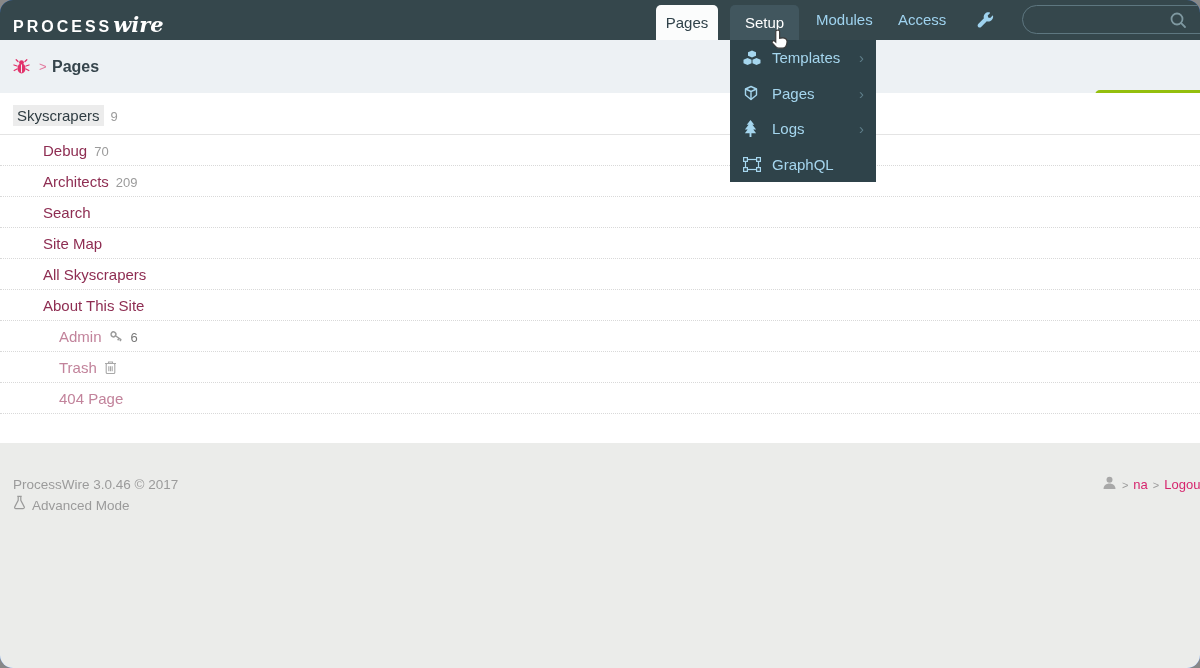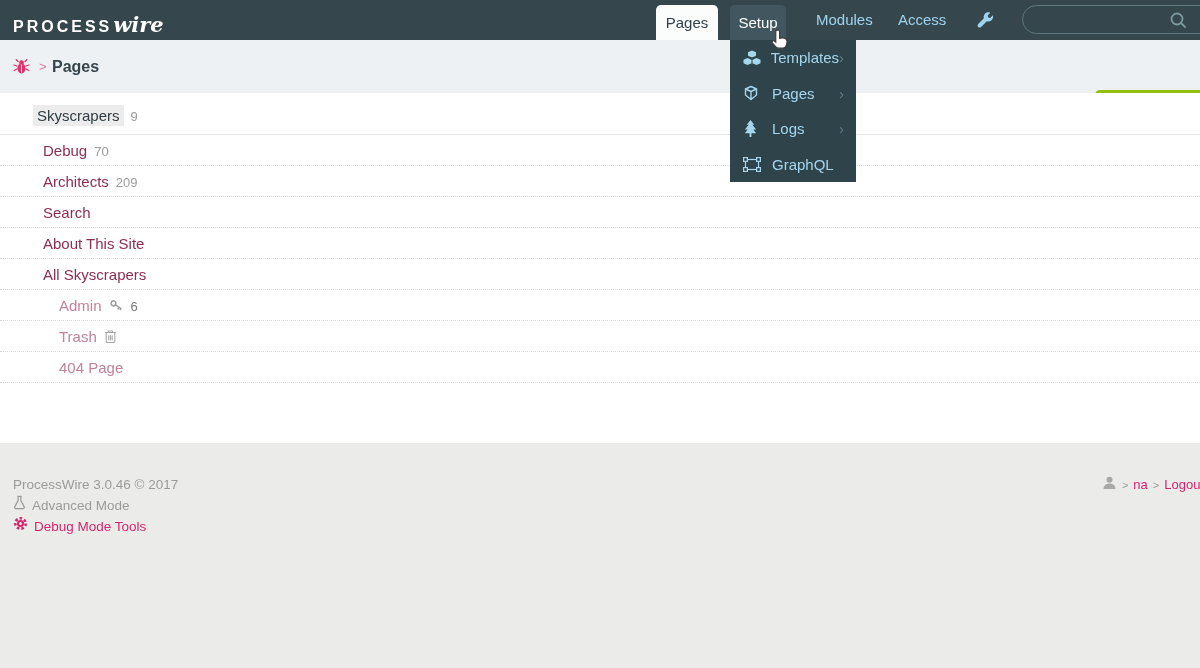--- a/index.html
+++ b/index.html
@@ -6,7 +6,7 @@
   body { background:#888; }
   #app {
     position:relative; width:1200px; height:668px; overflow:hidden;
-    background:#3b82f6; font-family:"Liberation Sans", sans-serif;
+    background:#3b82f6; font-family:"Liberation Sans", sans-serif;border-radius:13px;
   }
 
   

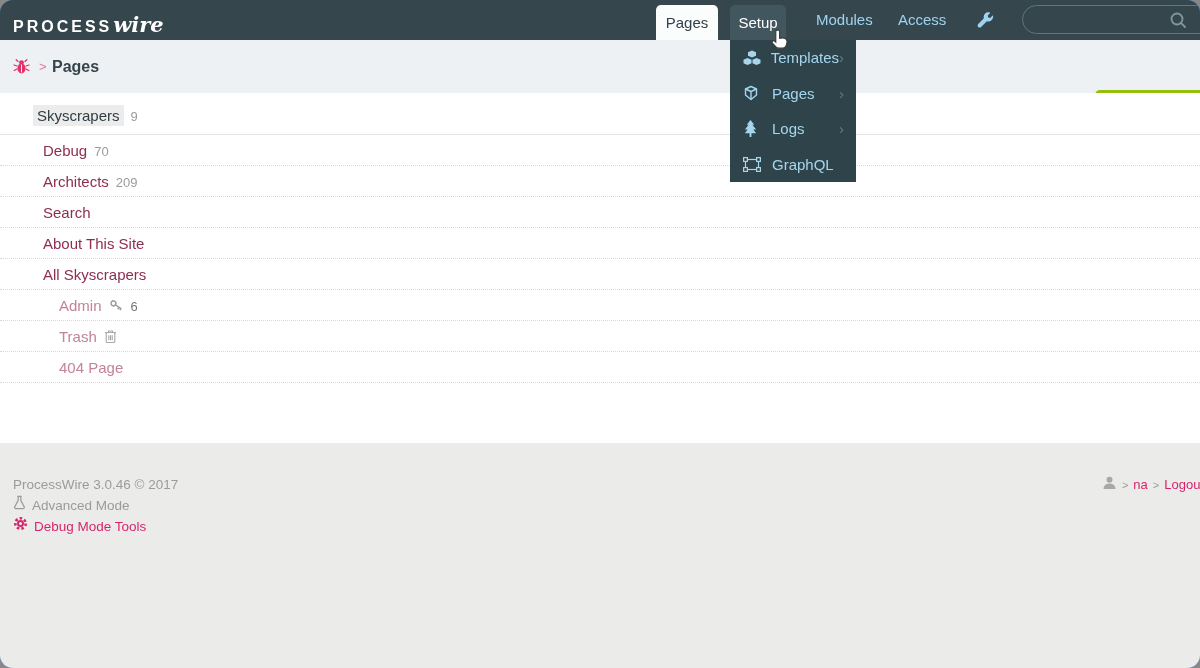--- a/index.html
+++ b/index.html
@@ -18,7 +18,7 @@
   .tab { position:absolute; top:5px; height:35px; line-height:35px; text-align:center;
          border-radius:5px 5px 0 0; font-size:15px; z-index:3; cursor:pointer; }
   .tab-pages { left:656px; width:62px; background:#FBFCFC; color:#30424A; }
-  .tab-setup { left:730px; width:56px; background:#41565E; color:#FFFFFF; }
+  .tab-setup { left:730px; width:69px; background:#41565E; color:#FFFFFF; }
   .navlink { position:absolute; top:0; height:40px; line-height:40px; color:#9FD3EF; font-size:15px; cursor:pointer; }
   .link-modules { left:816px;text-align:right; }
   .link-access { left:898px; }

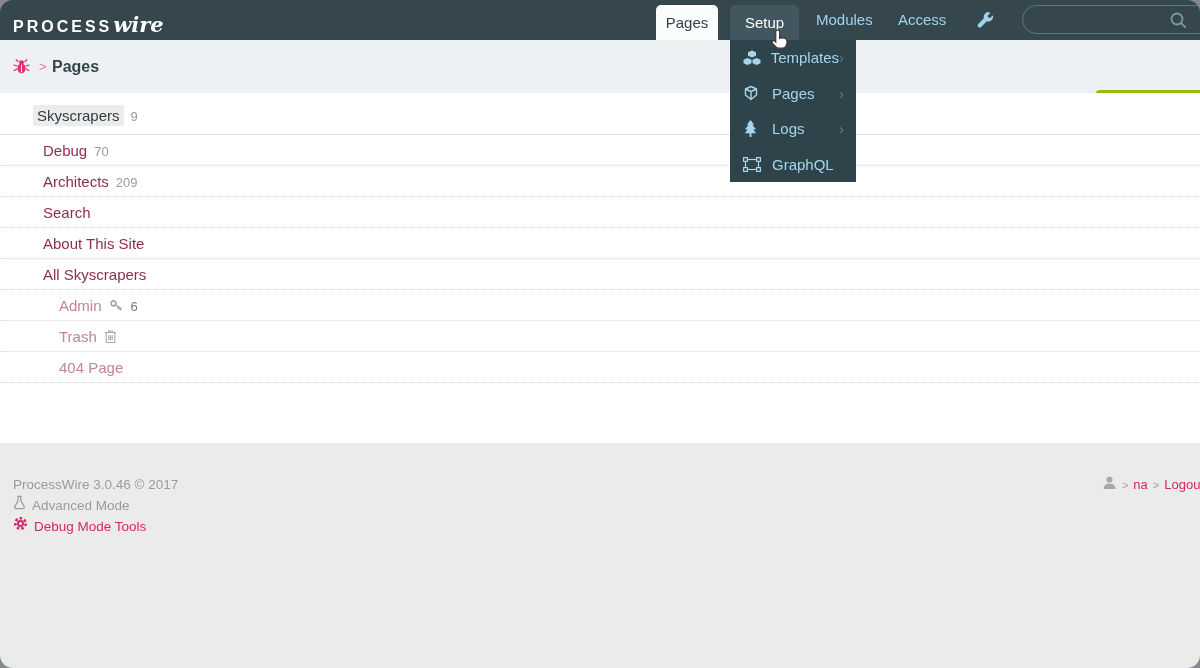--- a/index.html
+++ b/index.html
@@ -31,7 +31,7 @@
   .searchbox .mag { position:absolute; right:30px; top:5px; }
 
   
-  .dropdown { position:absolute; left:730px; top:40px; width:126px; height:142px; background:#2F434A; z-index:2; }
+  .dropdown { position:absolute; left:730px; top:40px; width:146px; height:142px; background:#2F434A; z-index:2; }
   .menu-item { height:35.5px; display:flex; align-items:center; padding:0 12px 0 13px;
                color:#A5D6EE; font-size:15px; cursor:pointer; }
   .menu-item .mi-icon { width:20px; margin-right:9px; display:flex; align-items:center; }

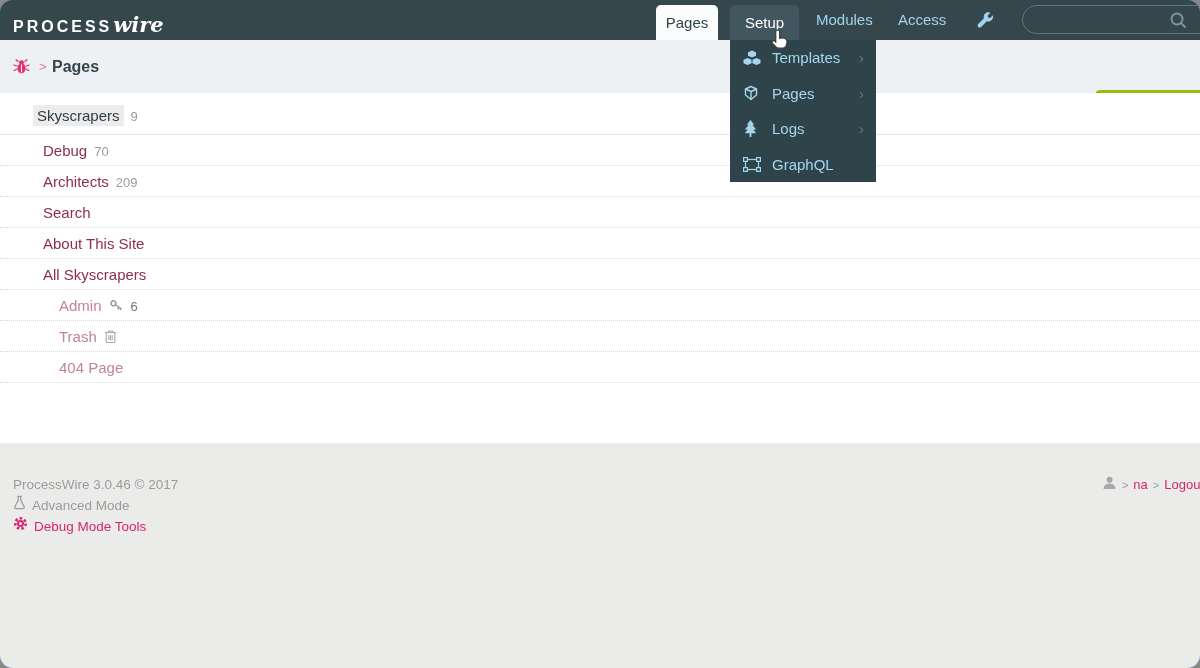--- a/index.html
+++ b/index.html
@@ -52,7 +52,7 @@
   .content { position:absolute; top:93px; left:0; right:0; height:350px; background:#fff; }
   .tree { padding-top:12px; }
   .row0 { padding:2px 0 10px 13px; border-bottom:1px solid #E4E4E4; font-size:15px; }
-  .row0 .rlabel { background:#ECECEC; color:#2F3C42; padding:2px 4px; cursor:pointer;margin-left:20px; }
+  .row0 .rlabel { background:#ECECEC; color:#2F3C42; padding:2px 4px; cursor:pointer; }
   .trow { padding-left:43px; height:31px; line-height:31px; border-bottom:1px dotted #D9D9D9; font-size:15px; }
   .trow .rlabel { color:#8E2D52; cursor:pointer; }
   .trow.muted .rlabel { color:#C2839B;margin-left:16px; }

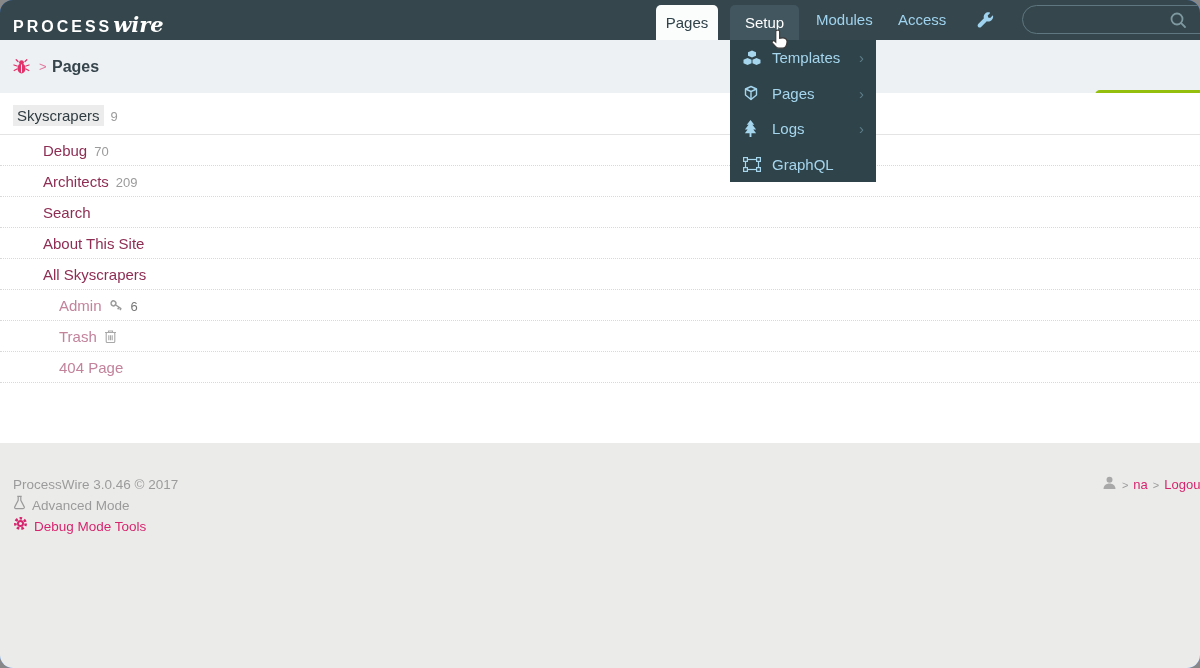--- a/index.html
+++ b/index.html
@@ -199,6 +199,9 @@
         <span class="rlabel">Search</span>
       </div>
       <div class="trow">
+        <span class="rlabel">Site Map</span>
+      </div>
+      <div class="trow">
         <span class="rlabel">About This Site</span>
       </div>
       <div class="trow">

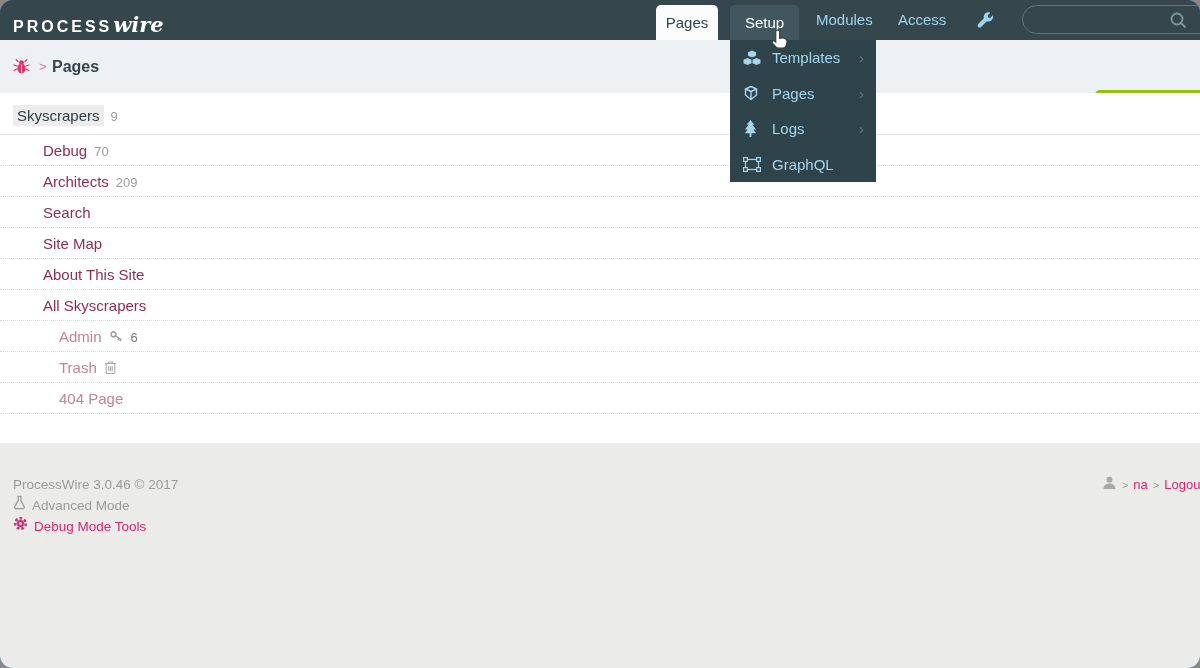--- a/index.html
+++ b/index.html
@@ -202,10 +202,10 @@
         <span class="rlabel">Site Map</span>
       </div>
       <div class="trow">
+        <span class="rlabel">All Skyscrapers</span>
+      </div>
+      <div class="trow">
         <span class="rlabel">About This Site</span>
-      </div>
-      <div class="trow">
-        <span class="rlabel">All Skyscrapers</span>
       </div>
       <div class="trow muted">
         <span class="rlabel">Admin</span><span class="rowicon"><svg width="15" height="15" viewBox="0 0 15 15">

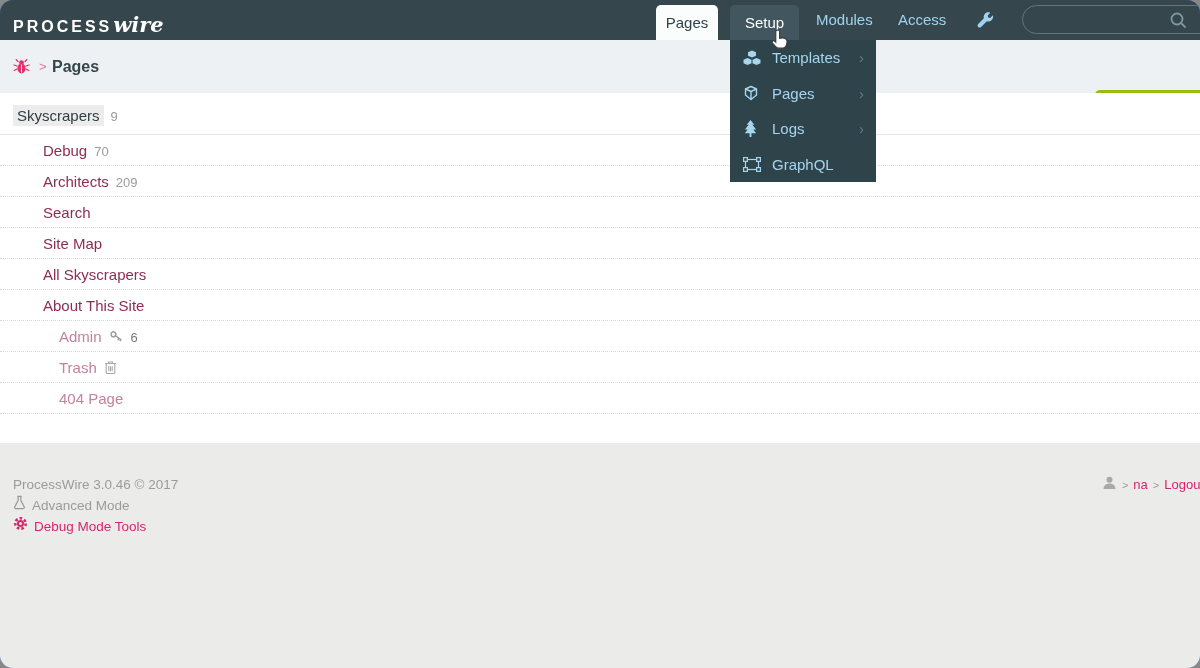--- a/index.html
+++ b/index.html
@@ -239,14 +239,6 @@
             </svg></span>
         <span>Advanced Mode</span>
       </div>
-      <div class="f-line f-pink">
-        <span><svg width="15" height="15" viewBox="0 0 15 15">
-              <circle cx="7.5" cy="7.5" r="5.2" fill="none" stroke="#D6256E" stroke-width="2.6" stroke-dasharray="2.5 2.1"></circle>
-              <circle cx="7.5" cy="7.5" r="3.5" fill="#D6256E"></circle>
-              <circle cx="7.5" cy="7.5" r="1.5" fill="#EBECEA"></circle>
-            </svg></span>
-        <span>Debug Mode Tools</span>
-      </div>
     </div>
     <div class="f-right">
       <span><svg width="15" height="14" viewBox="0 0 15 14" fill="#A8A8A8">

